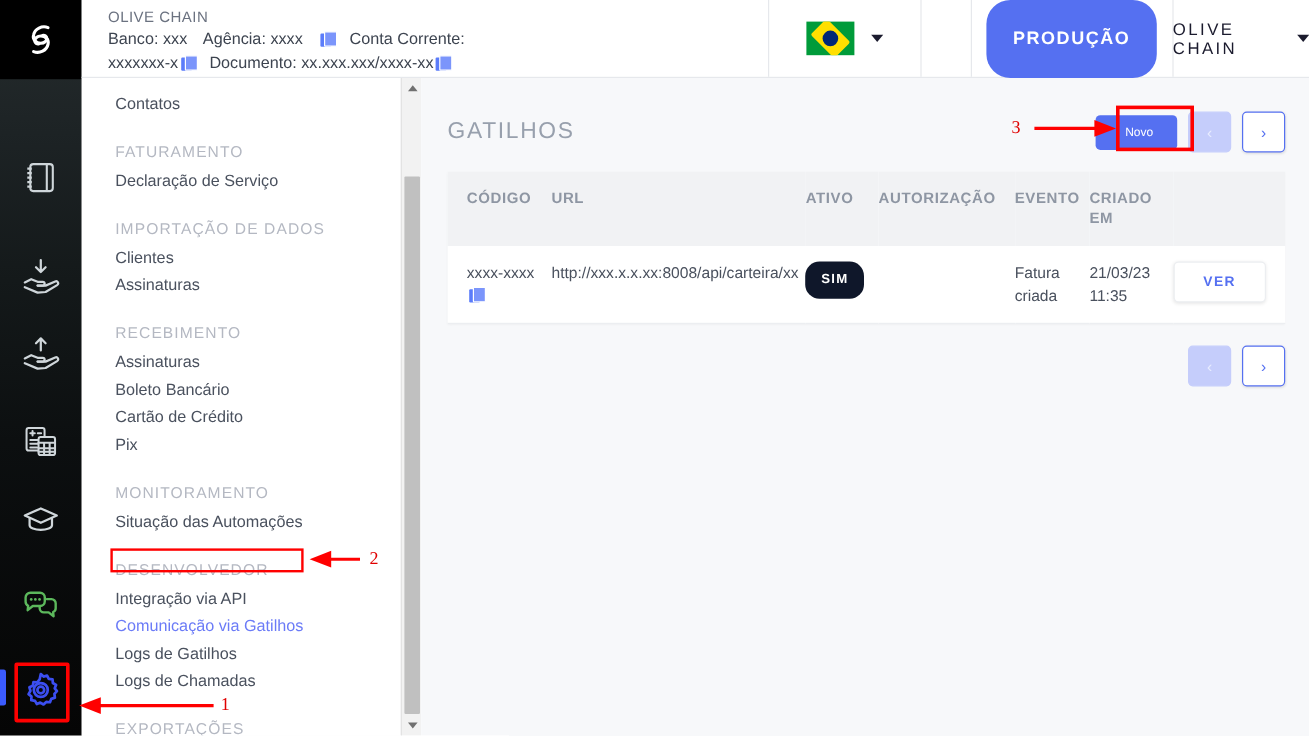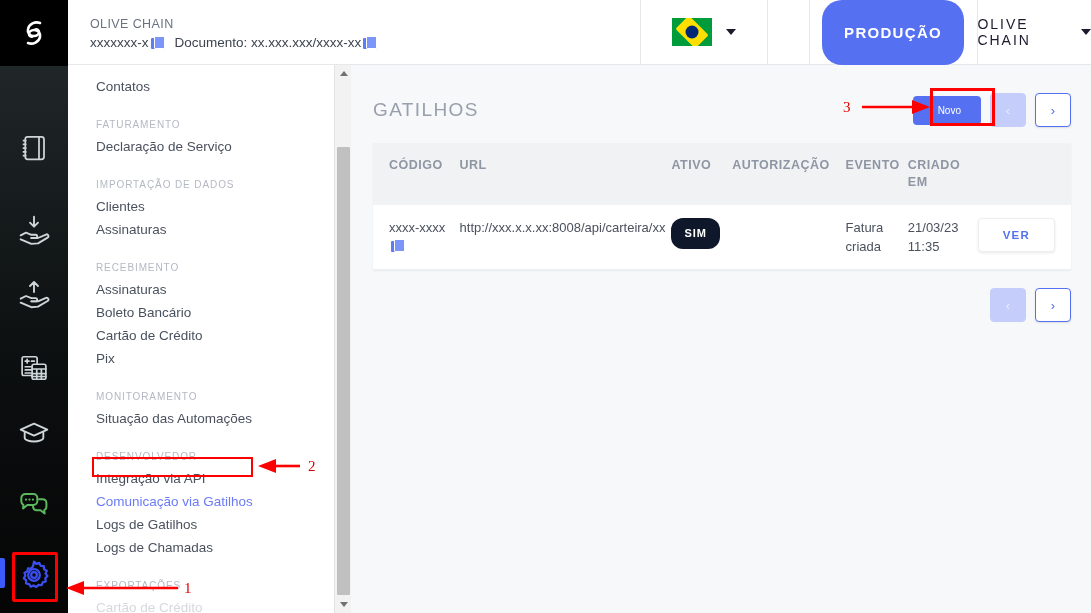--- a/index.html
+++ b/index.html
@@ -285,6 +285,12 @@
 
     <div class="acct">
       <div class="acct-title">OLIVE CHAIN</div>
+      <div class="acct-line">
+        <span class="seg">Banco: xxx</span>
+        <span class="seg">Agência: xxxx</span>
+          <span class="copy-ico"></span>
+        <span class="seg">Conta Corrente:</span>
+      </div>
       <div class="acct-line">
         <span>xxxxxxx-x</span>
           <span class="copy-ico"></span>

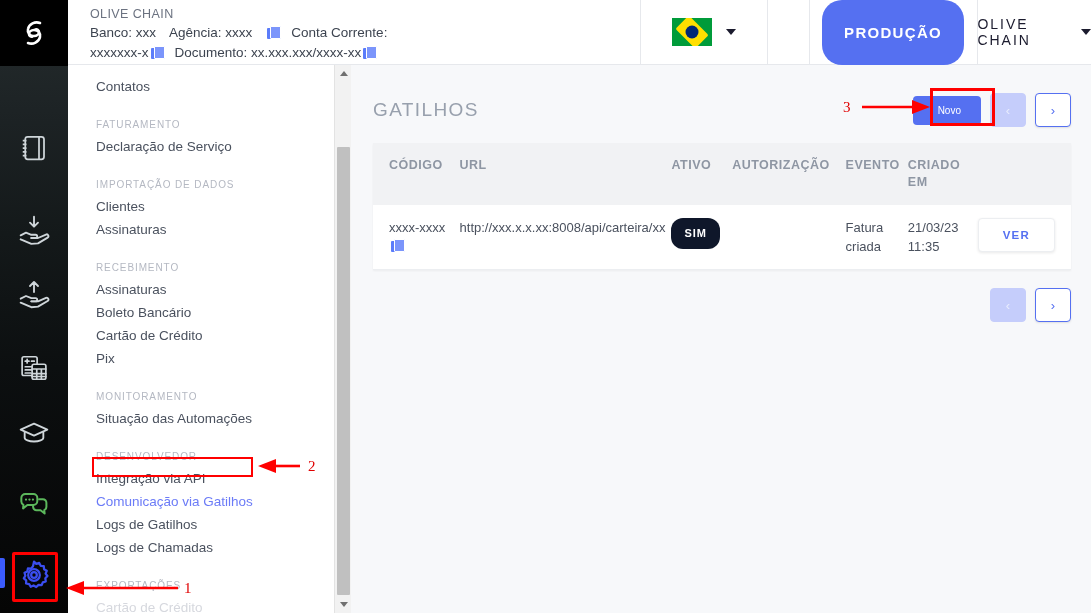--- a/index.html
+++ b/index.html
@@ -114,7 +114,7 @@
     border-right: 1px solid #e9eaee;
   }
   .menu-inner { padding: 10px 0 0 28px; }
-  .mgroup { font-size: 10px; color: #b4b8c2; letter-spacing: .9px;
+  .mgroup { font-size: 13px; color: #b4b8c2; letter-spacing: .9px;
             margin: 21px 0 5px; }
   .mitem { font-size: 13.5px; color: #4a515e; line-height: 23px;
            padding: 0; cursor: pointer; }

